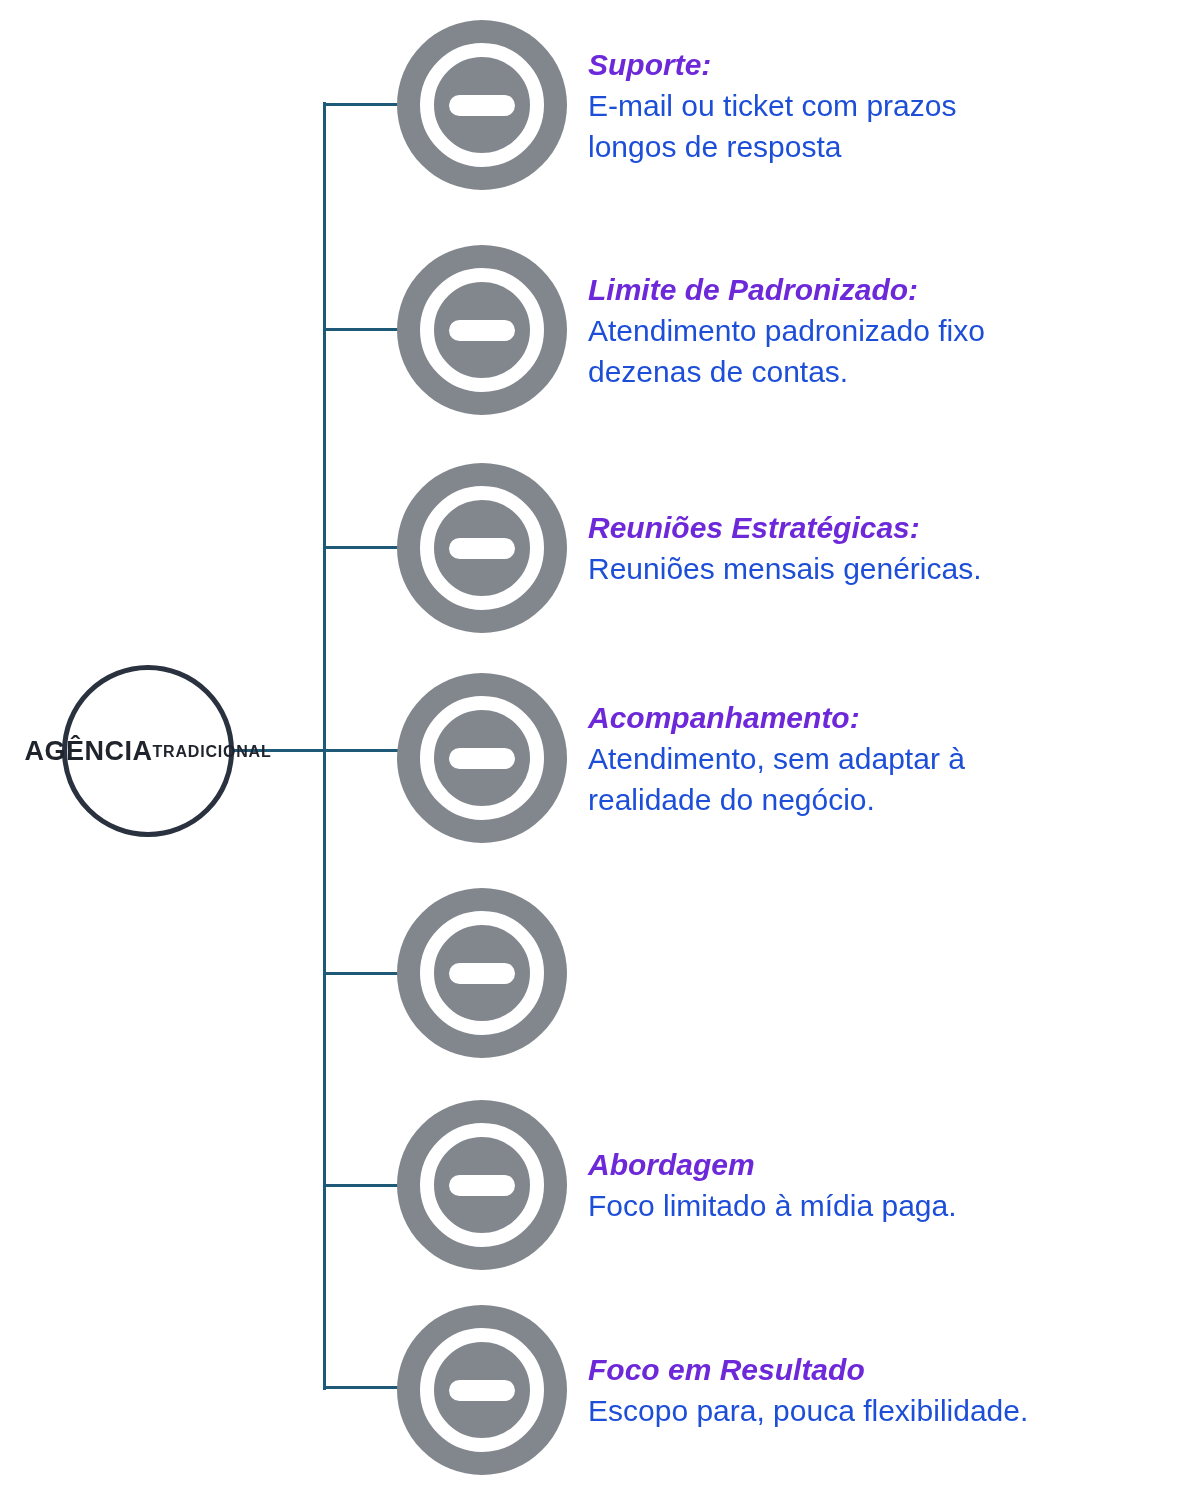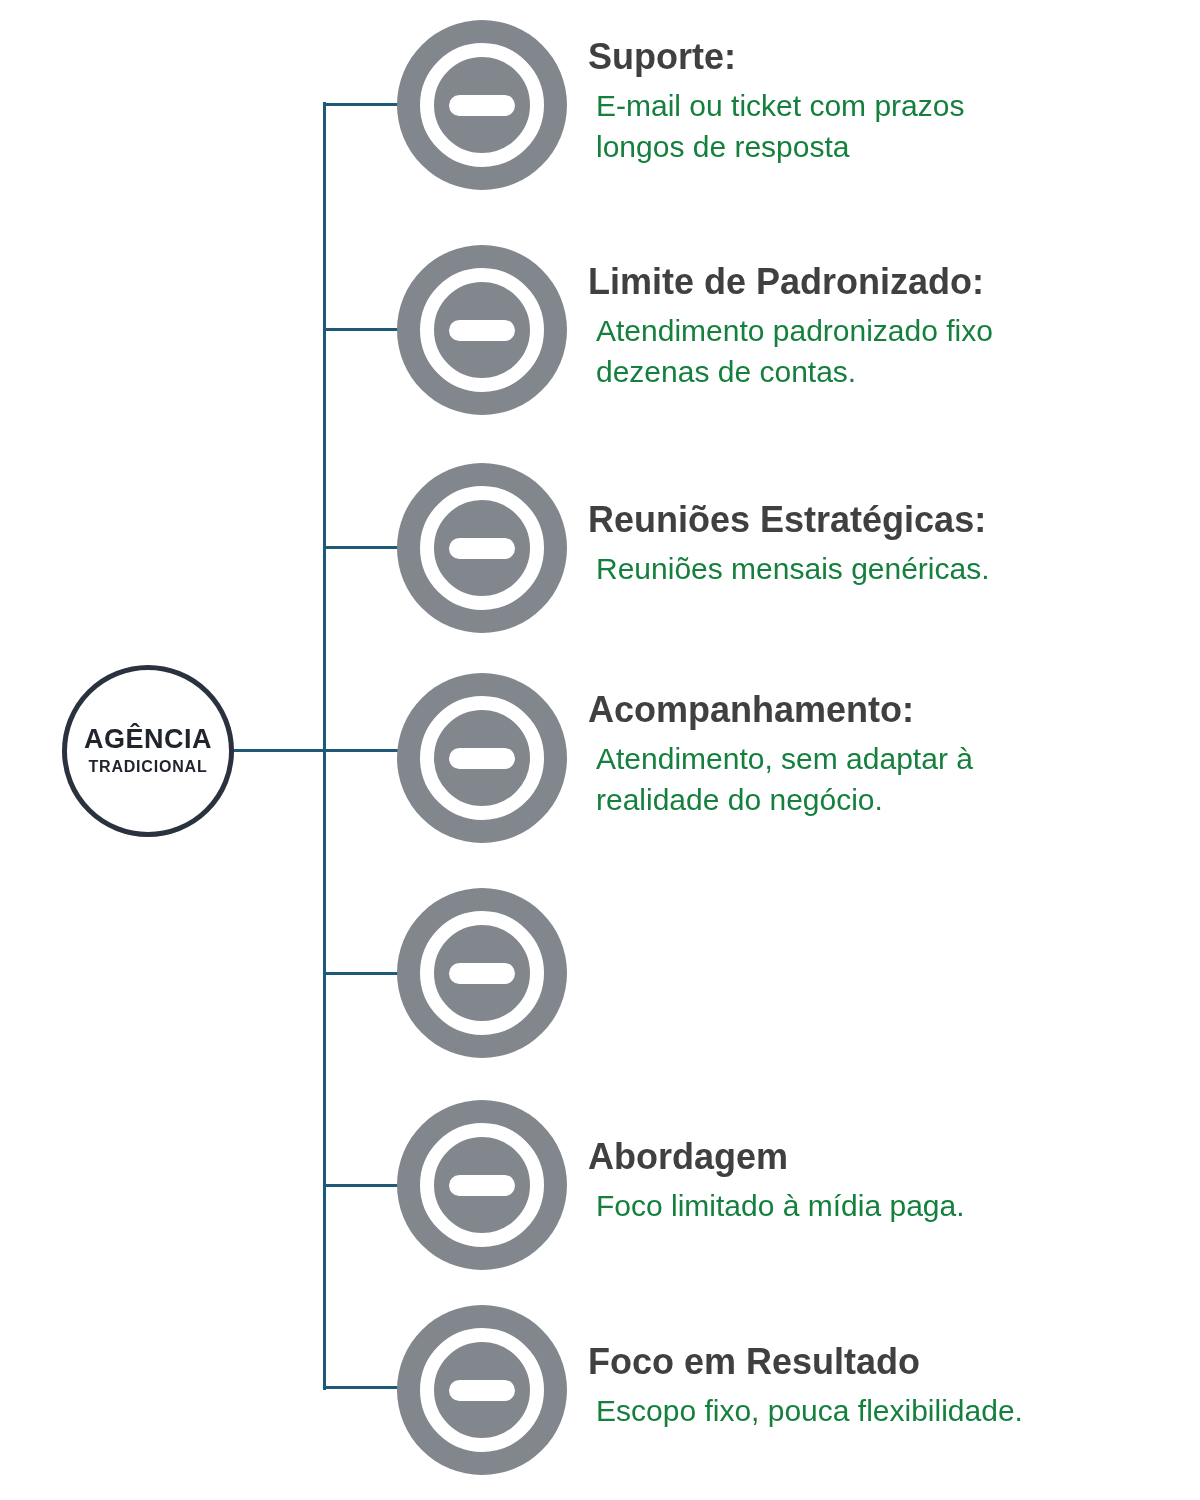--- a/index.html
+++ b/index.html
@@ -91,10 +91,11 @@
   }
   .item-title {
     margin: 0;
-    font-size: 36px;
+    font-size: 30px;
     font-weight: 700;
-    color: #404040;
+    color: #6d28d9;
     line-height: 41px;
+    font-style: italic;
   }
   .item-desc {
     margin: 8px;

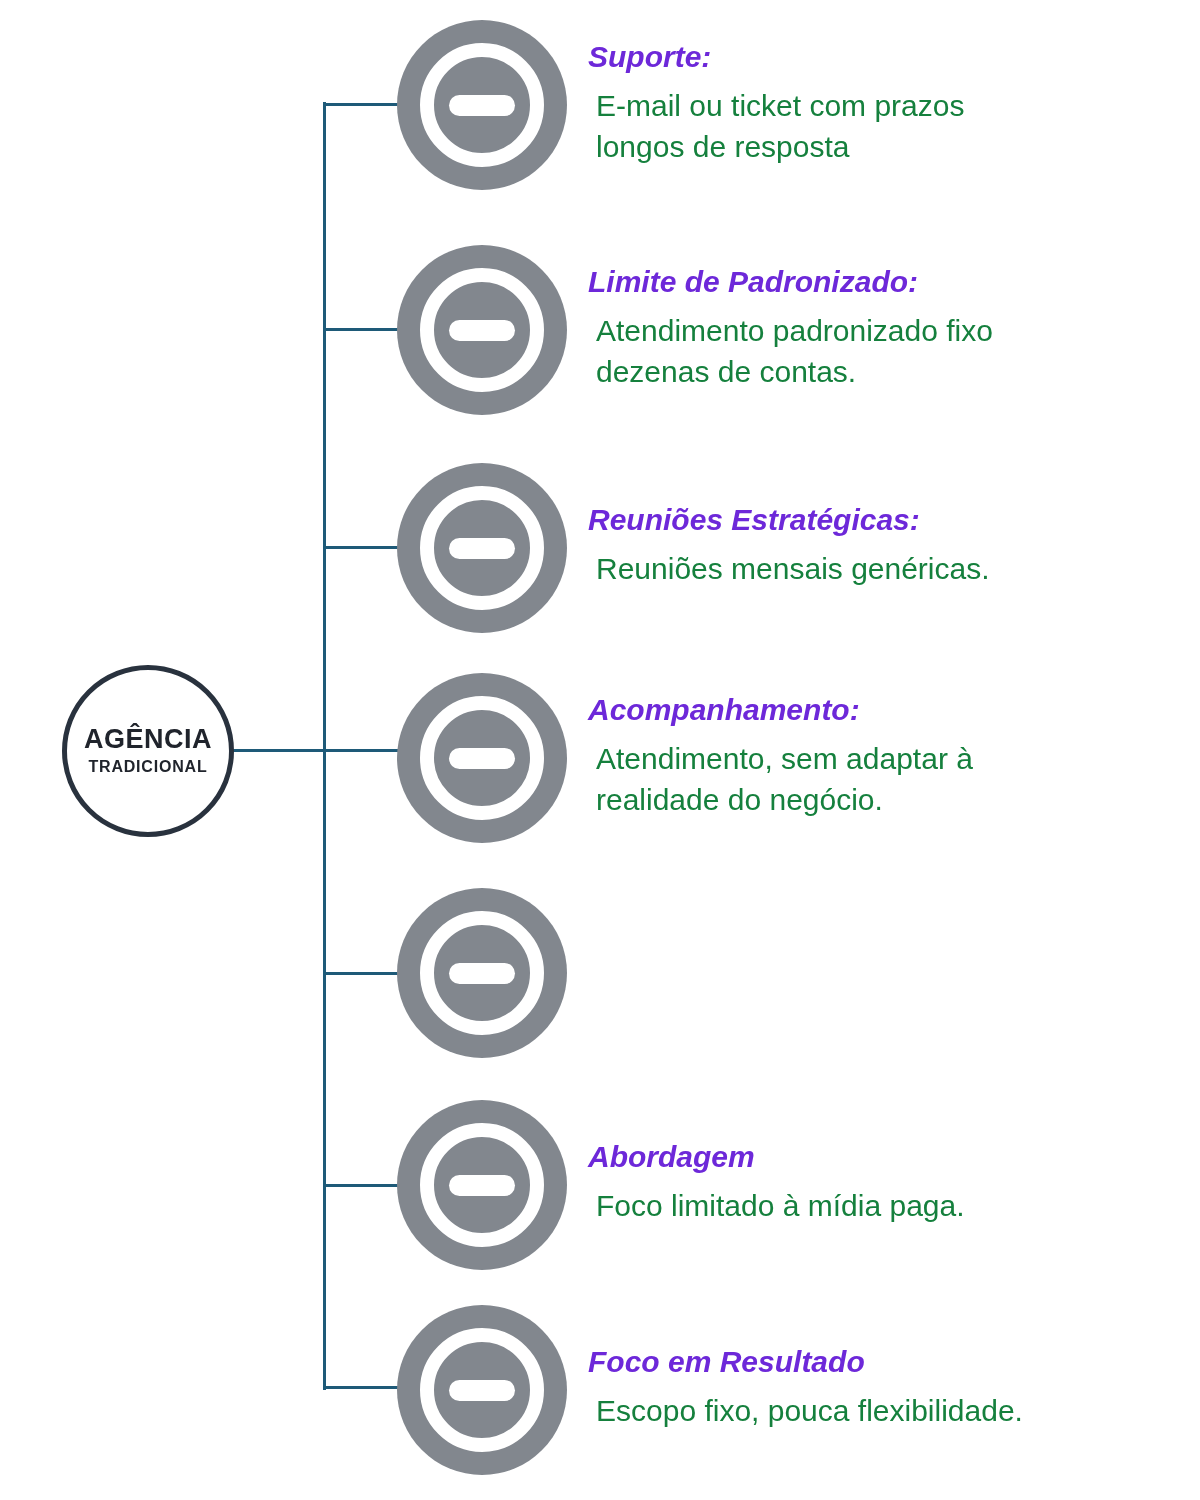--- a/index.html
+++ b/index.html
@@ -98,10 +98,10 @@
     font-style: italic;
   }
   .item-desc {
-    margin: 8px;
+    margin: 0;
     font-size: 30px;
     font-weight: 400;
-    color: #15803d;
+    color: #1d4ed8;
     line-height: 41px;
     white-space: pre-line;
   }

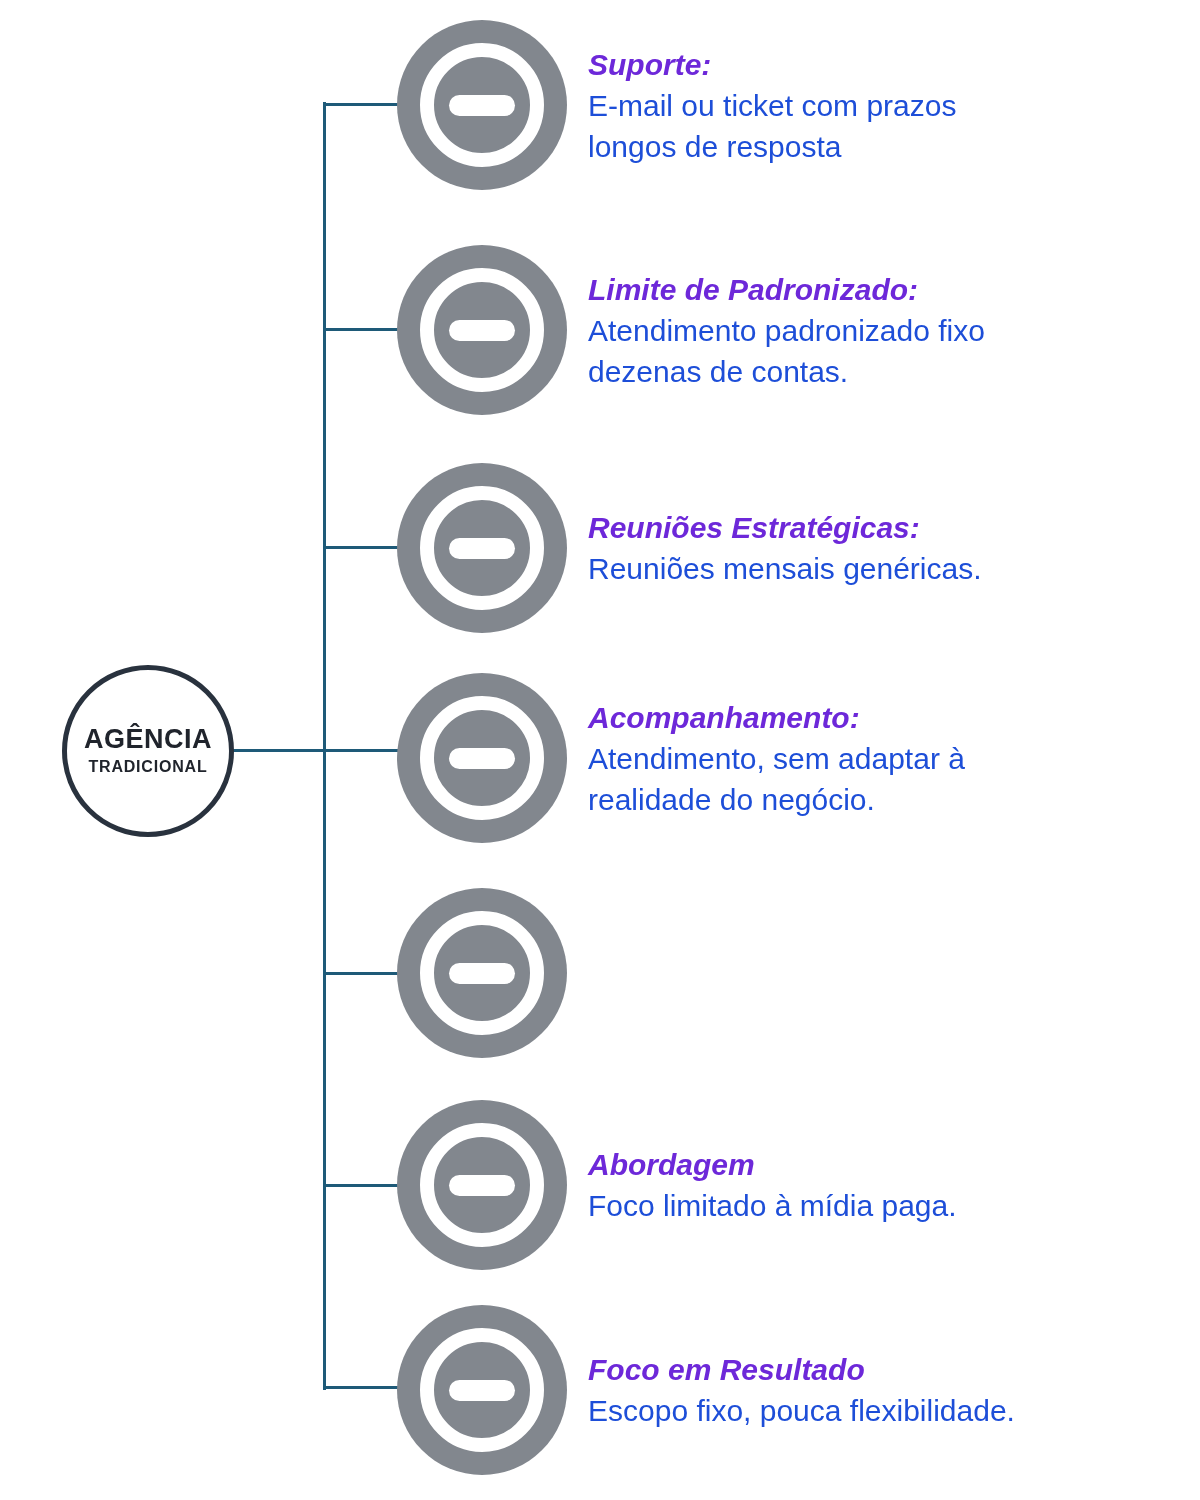--- a/index.html
+++ b/index.html
@@ -31,7 +31,7 @@
     border-radius: 50%;
     background: #ffffff;
     display: flex;
-    flex-direction: column;
+    flex-direction: row;
     align-items: center;
     justify-content: center;
     text-align: center;

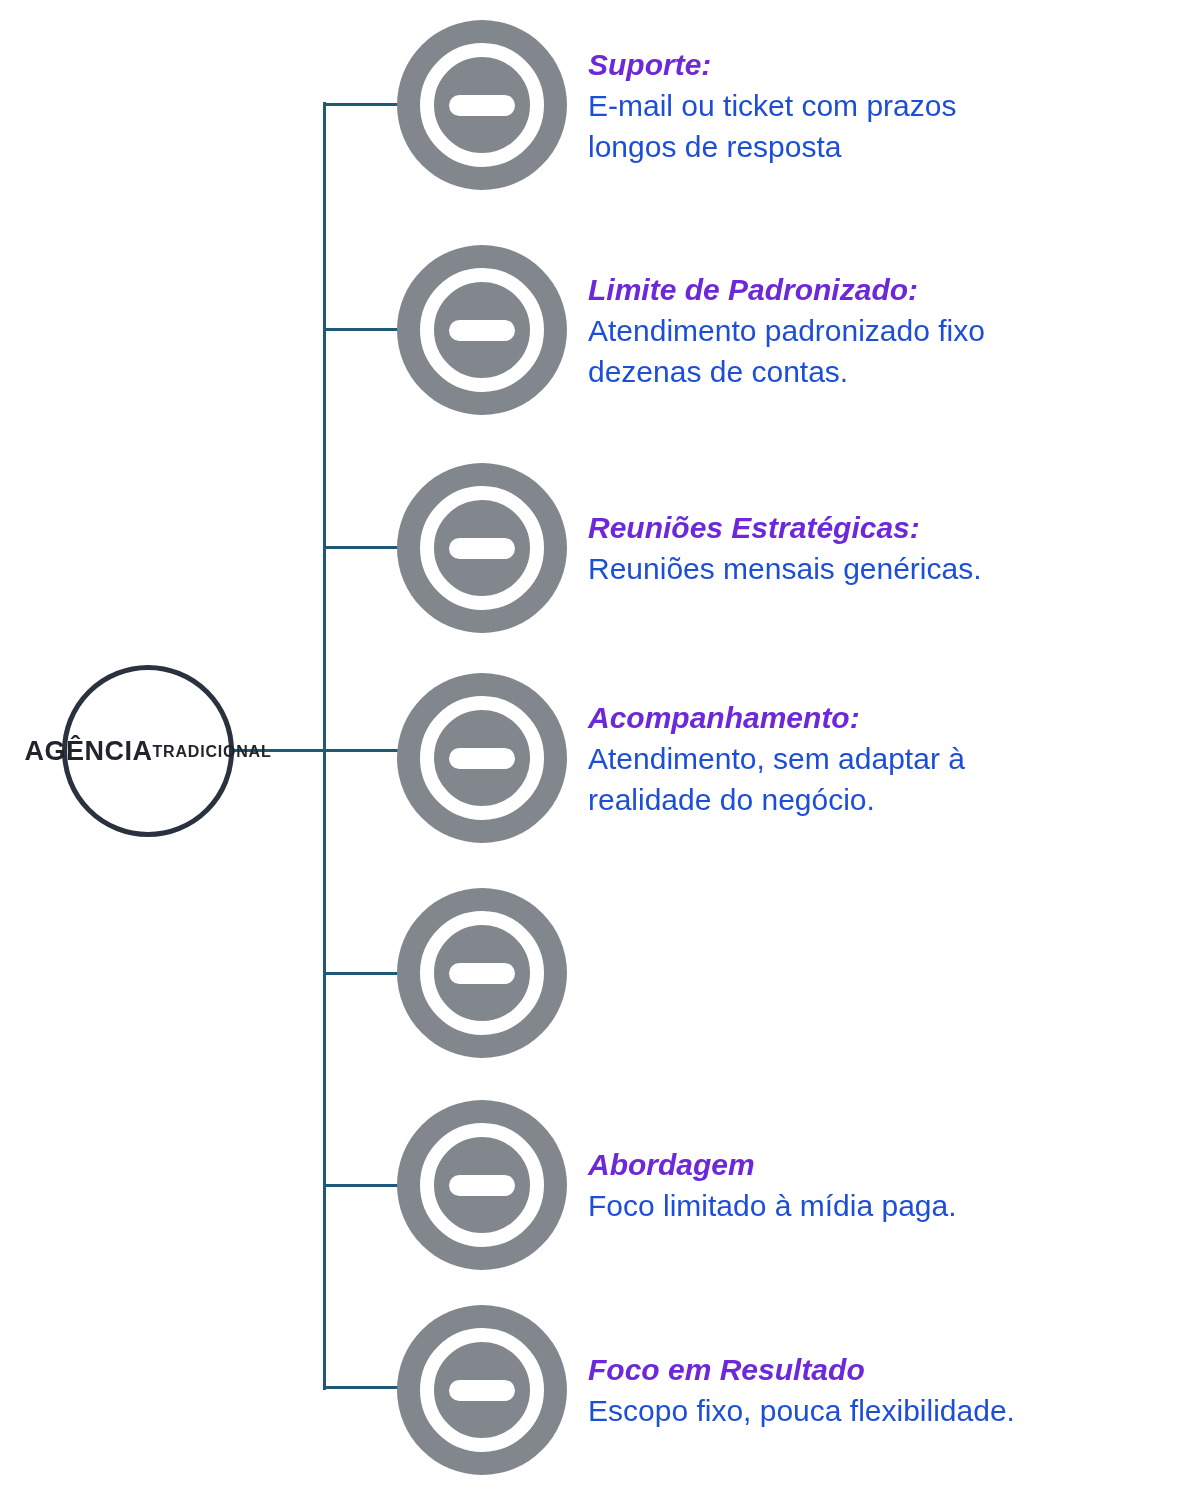--- a/index.html
+++ b/index.html
@@ -204,7 +204,7 @@
     </div>
     <div class="row-text">
       <p class="item-title">Foco em Resultado</p>
-      <p class="item-desc">Escopo fixo, pouca flexibilidade.</p>
+      <p class="item-desc">Escopo para, pouca flexibilidade.</p>
     </div>
   </div>
 

